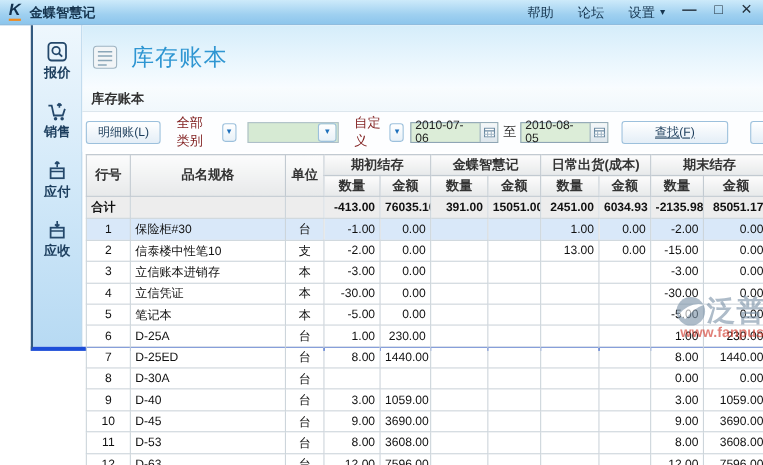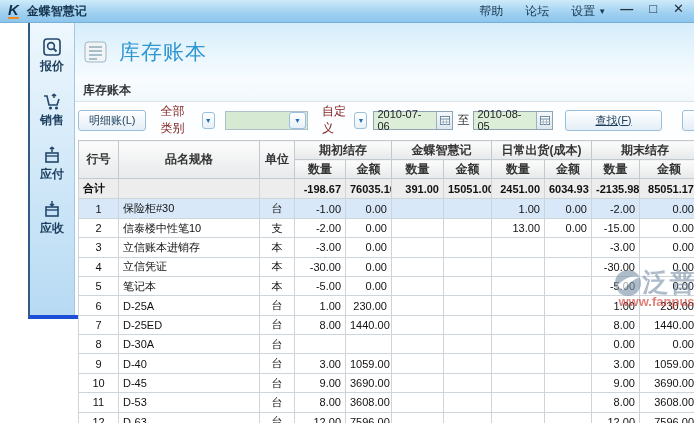--- a/index.html
+++ b/index.html
@@ -276,7 +276,7 @@
                 <td>合计</td>
                 <td class="name-cell"></td>
                 <td class="ctr"></td>
-                <td class="num">-198.67</td>
+                <td class="num">-413.00</td>
                 <td class="num">76035.10</td>
                 <td class="num">391.00</td>
                 <td class="num">15051.00</td>

